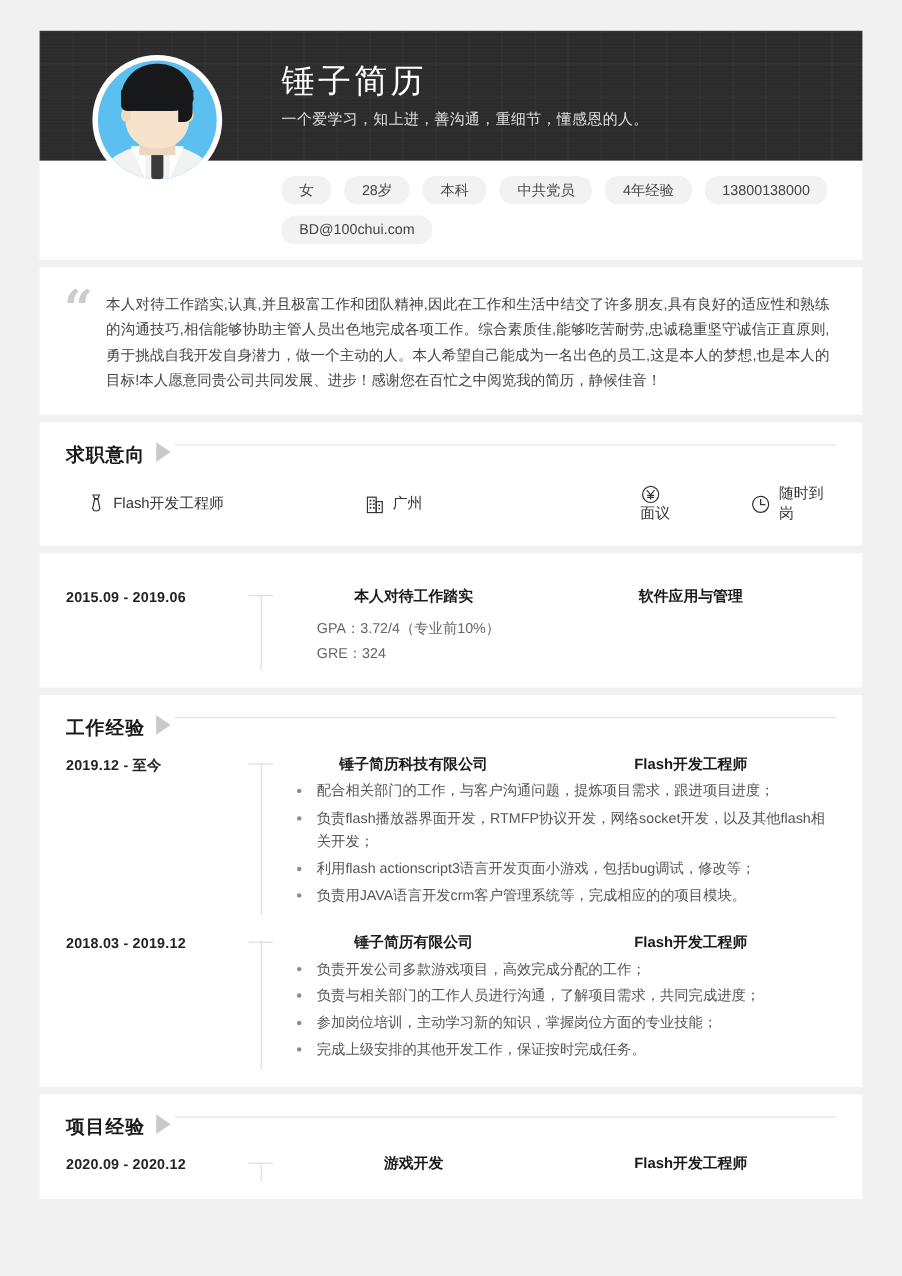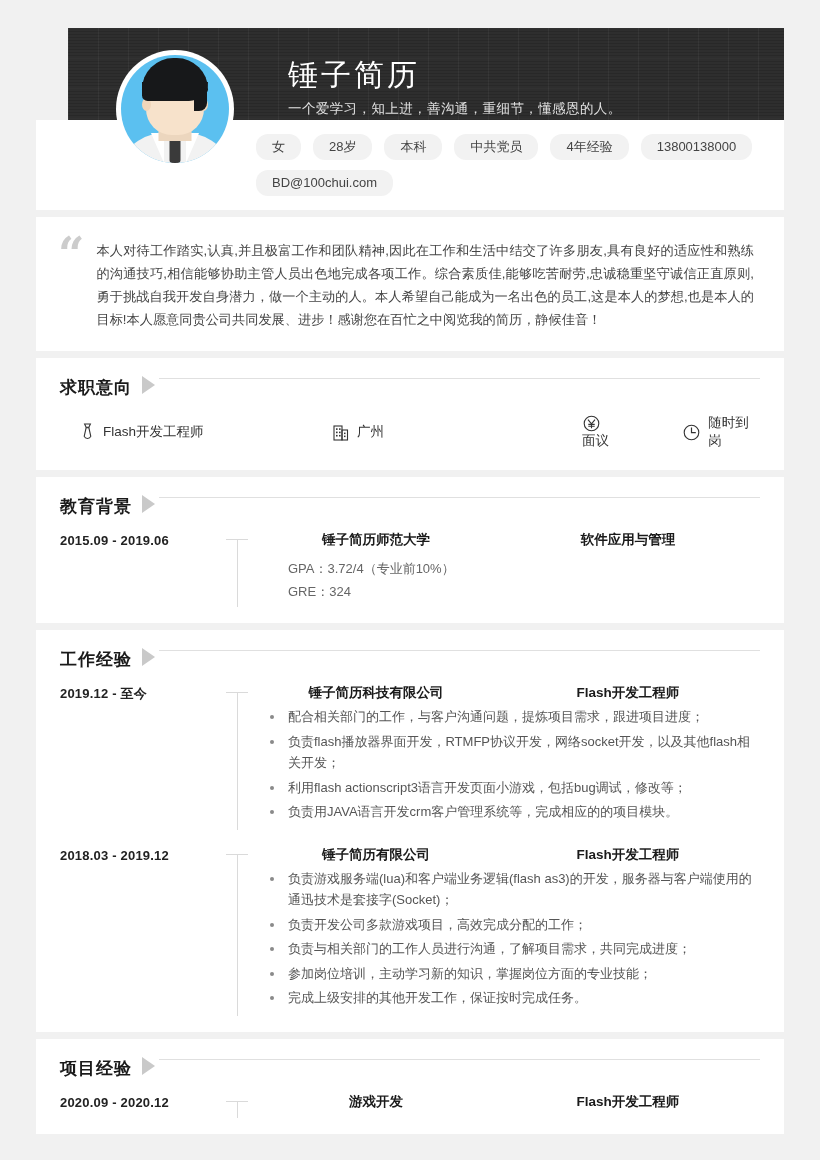--- a/index.html
+++ b/index.html
@@ -23,7 +23,7 @@
   
   .header {
     position: relative;
-    height: 92px;
+    height: 118px;
     background-color: #2e2e2e;
     background-image:
       linear-gradient(rgba(255,255,255,0.045) 1px, transparent 1px),
@@ -31,7 +31,6 @@
       linear-gradient(rgba(0,0,0,0.12) 1px, transparent 1px);
     background-size: 30px 30px, 30px 30px, 3px 3px;
     overflow: visible;
-    margin-left: 32px;
   }
 
   .avatar-wrap {

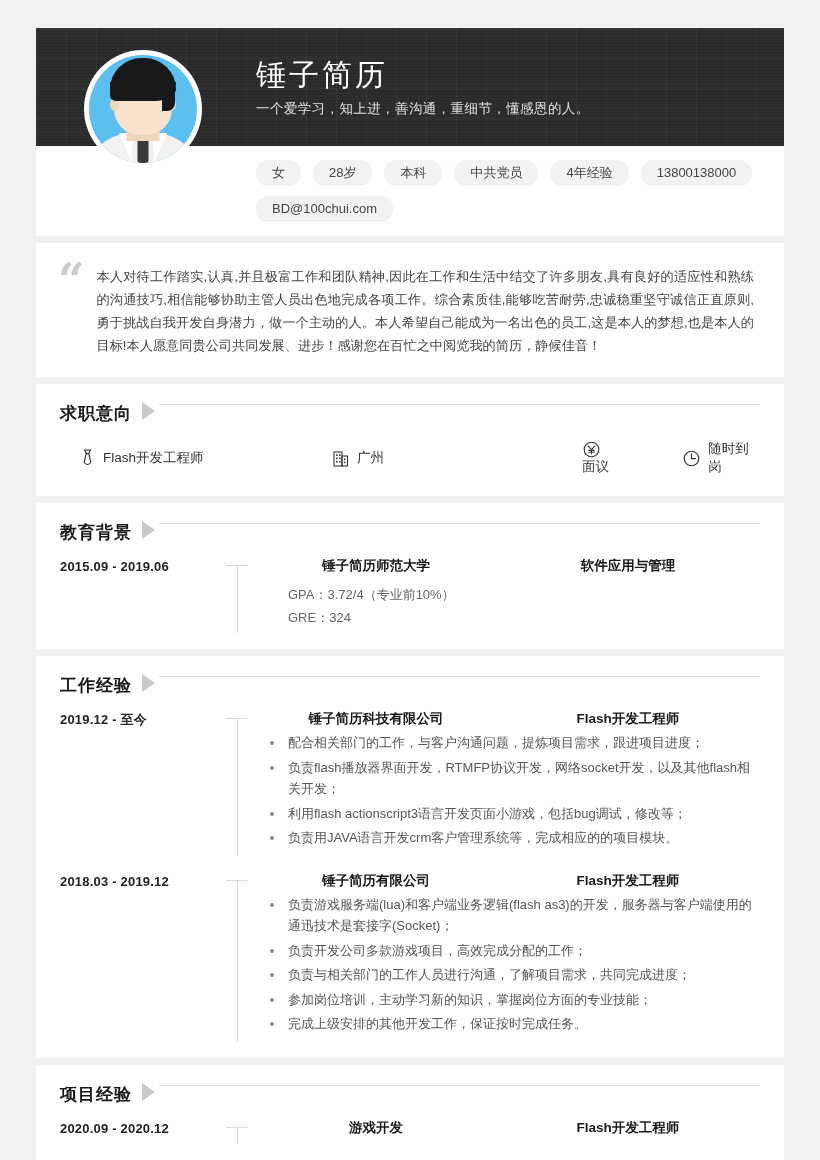--- a/index.html
+++ b/index.html
@@ -471,11 +471,6 @@
   </div>
 
   <div class="card">
-    <div class="sec-head">
-      <span class="sec-title">教育背景</span>
-      <span class="sec-tri"></span>
-      <span class="sec-line"></span>
-    </div>
 
     <div class="entry edu-entry">
       <div class="entry-date">2015.09 - 2019.06</div>

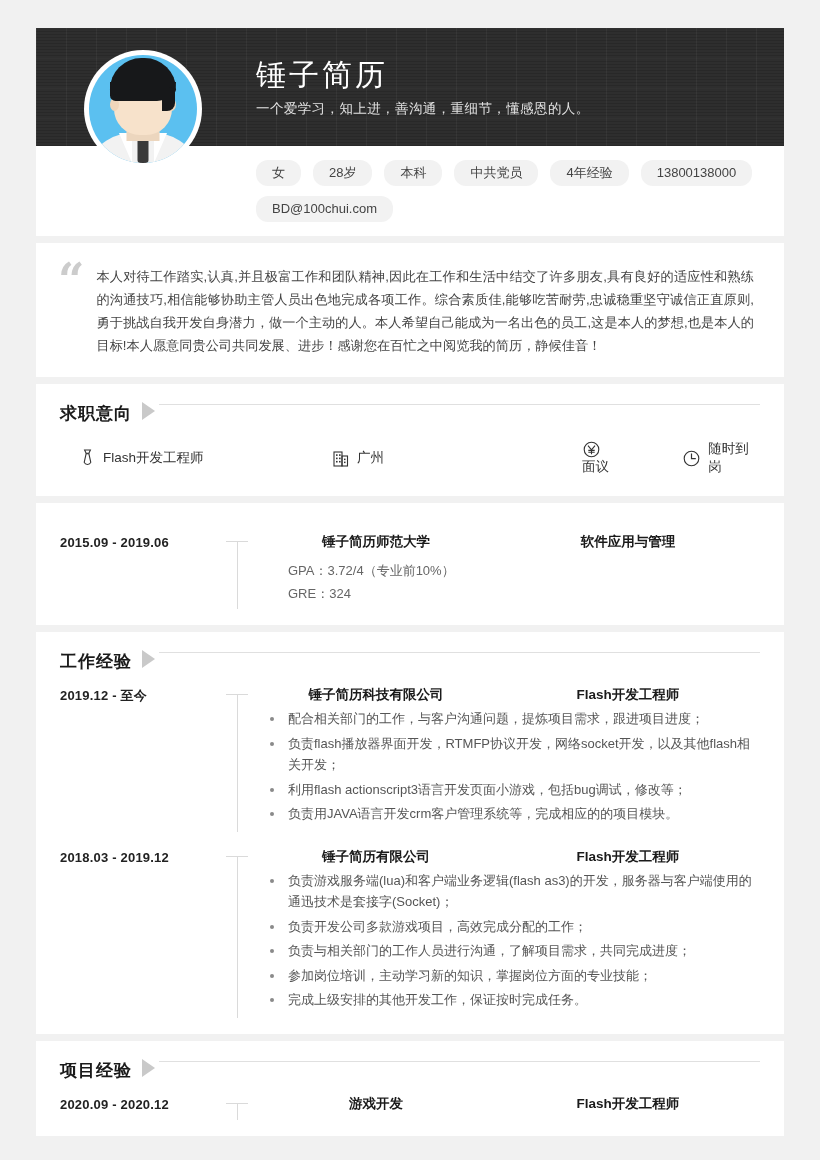--- a/index.html
+++ b/index.html
@@ -480,7 +480,7 @@
       </div>
       <div class="entry-body">
         <div class="entry-titles">
-          <span class="et-main">锤子简历师范大学</span>
+          <span class="et-main">本人对待工作踏实</span>
           <span class="et-sub">软件应用与管理</span>
         </div>
         <div class="entry-lines">

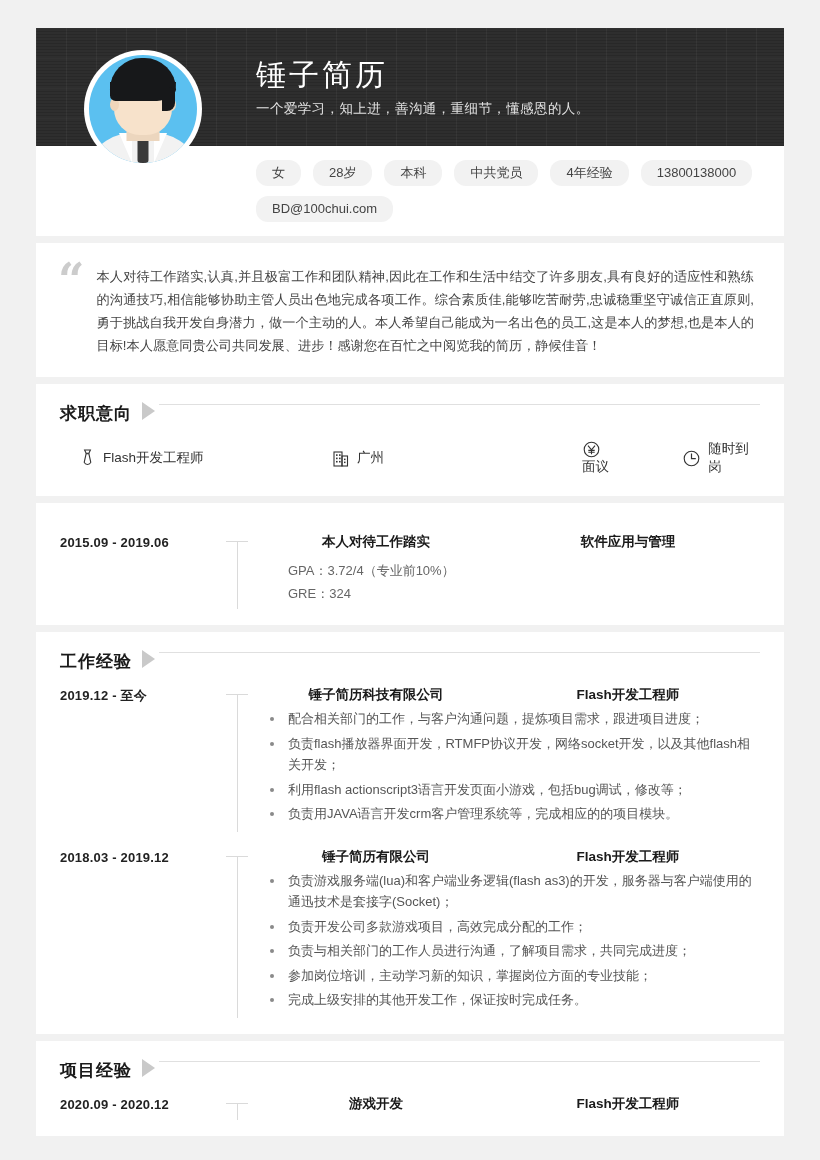--- a/index.html
+++ b/index.html
@@ -530,7 +530,6 @@
           <span class="et-sub">Flash开发工程师</span>
         </div>
         <ul class="bullets">
-          <li>负责游戏服务端(lua)和客户端业务逻辑(flash as3)的开发，服务器与客户端使用的通迅技术是套接字(Socket)；</li>
           <li>负责开发公司多款游戏项目，高效完成分配的工作；</li>
           <li>负责与相关部门的工作人员进行沟通，了解项目需求，共同完成进度；</li>
           <li>参加岗位培训，主动学习新的知识，掌握岗位方面的专业技能；</li>

